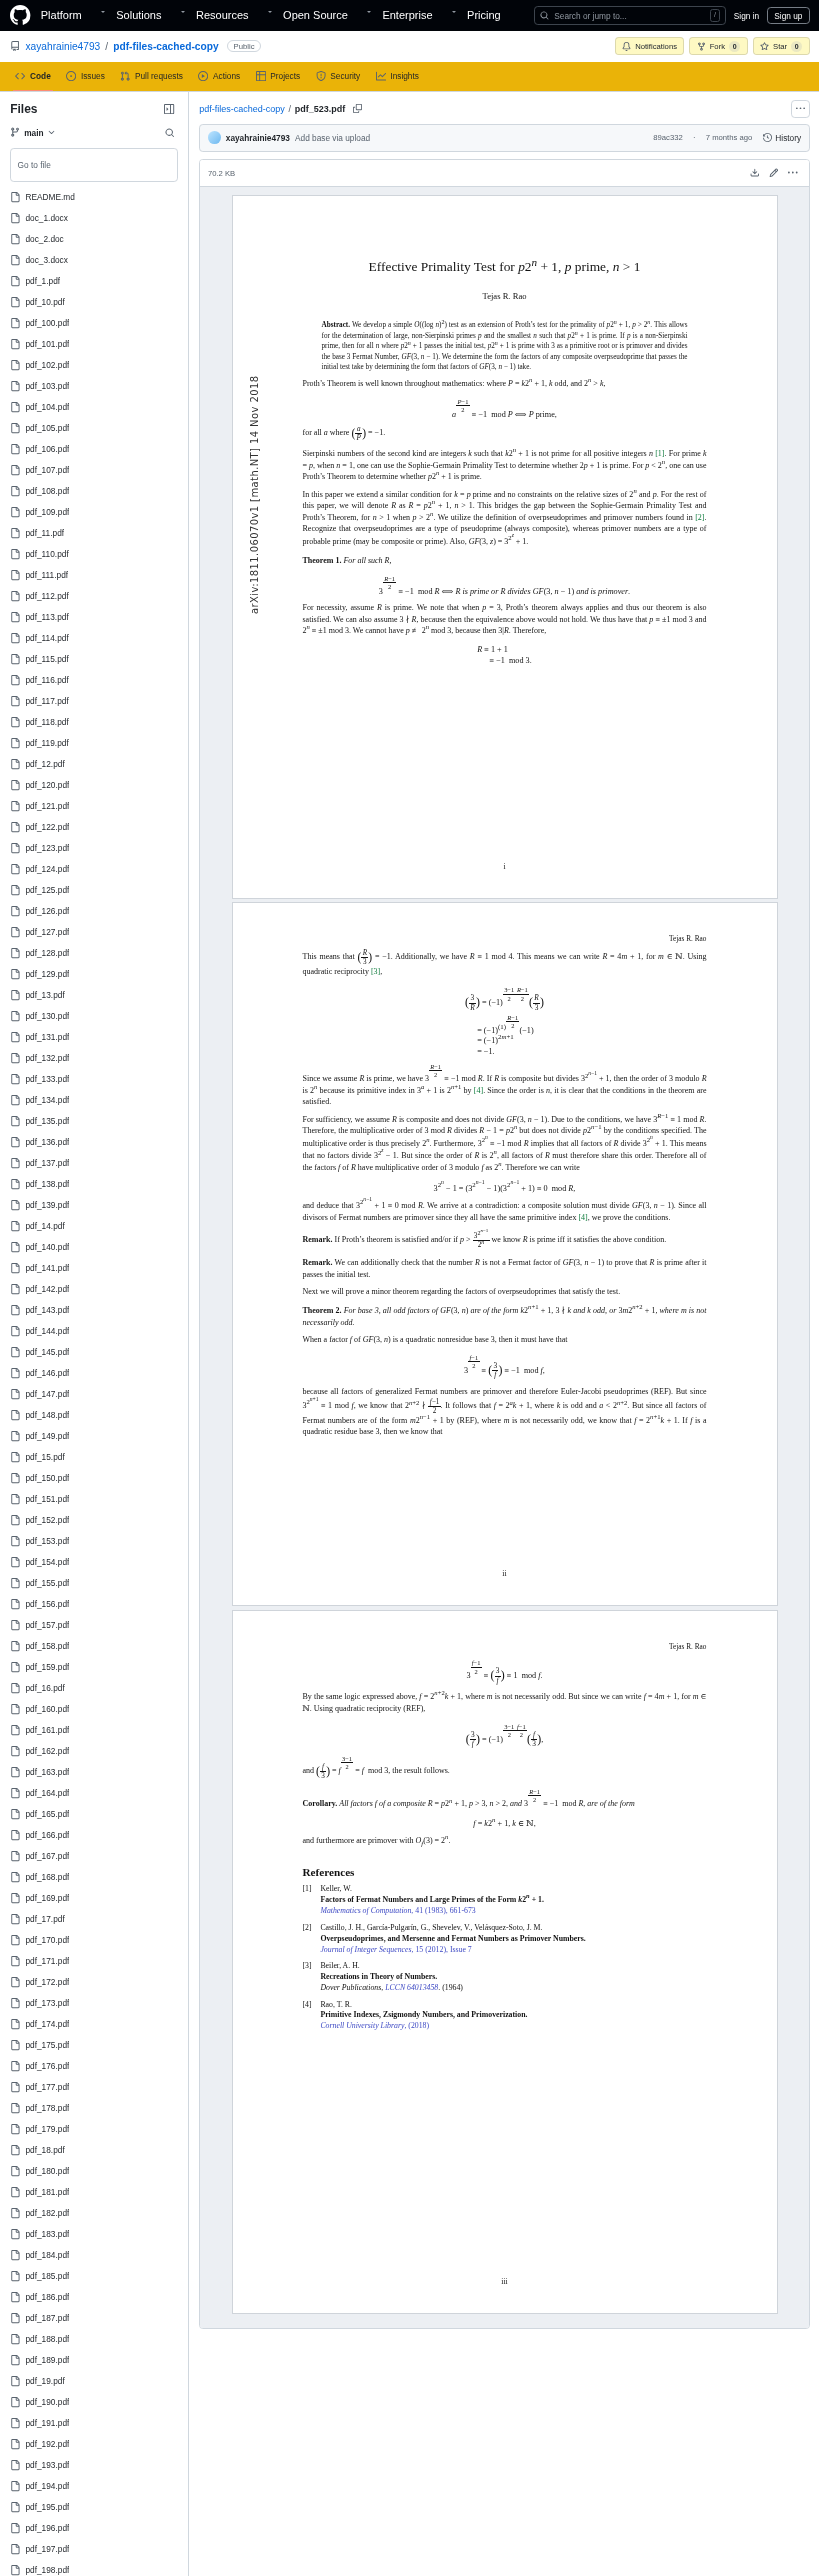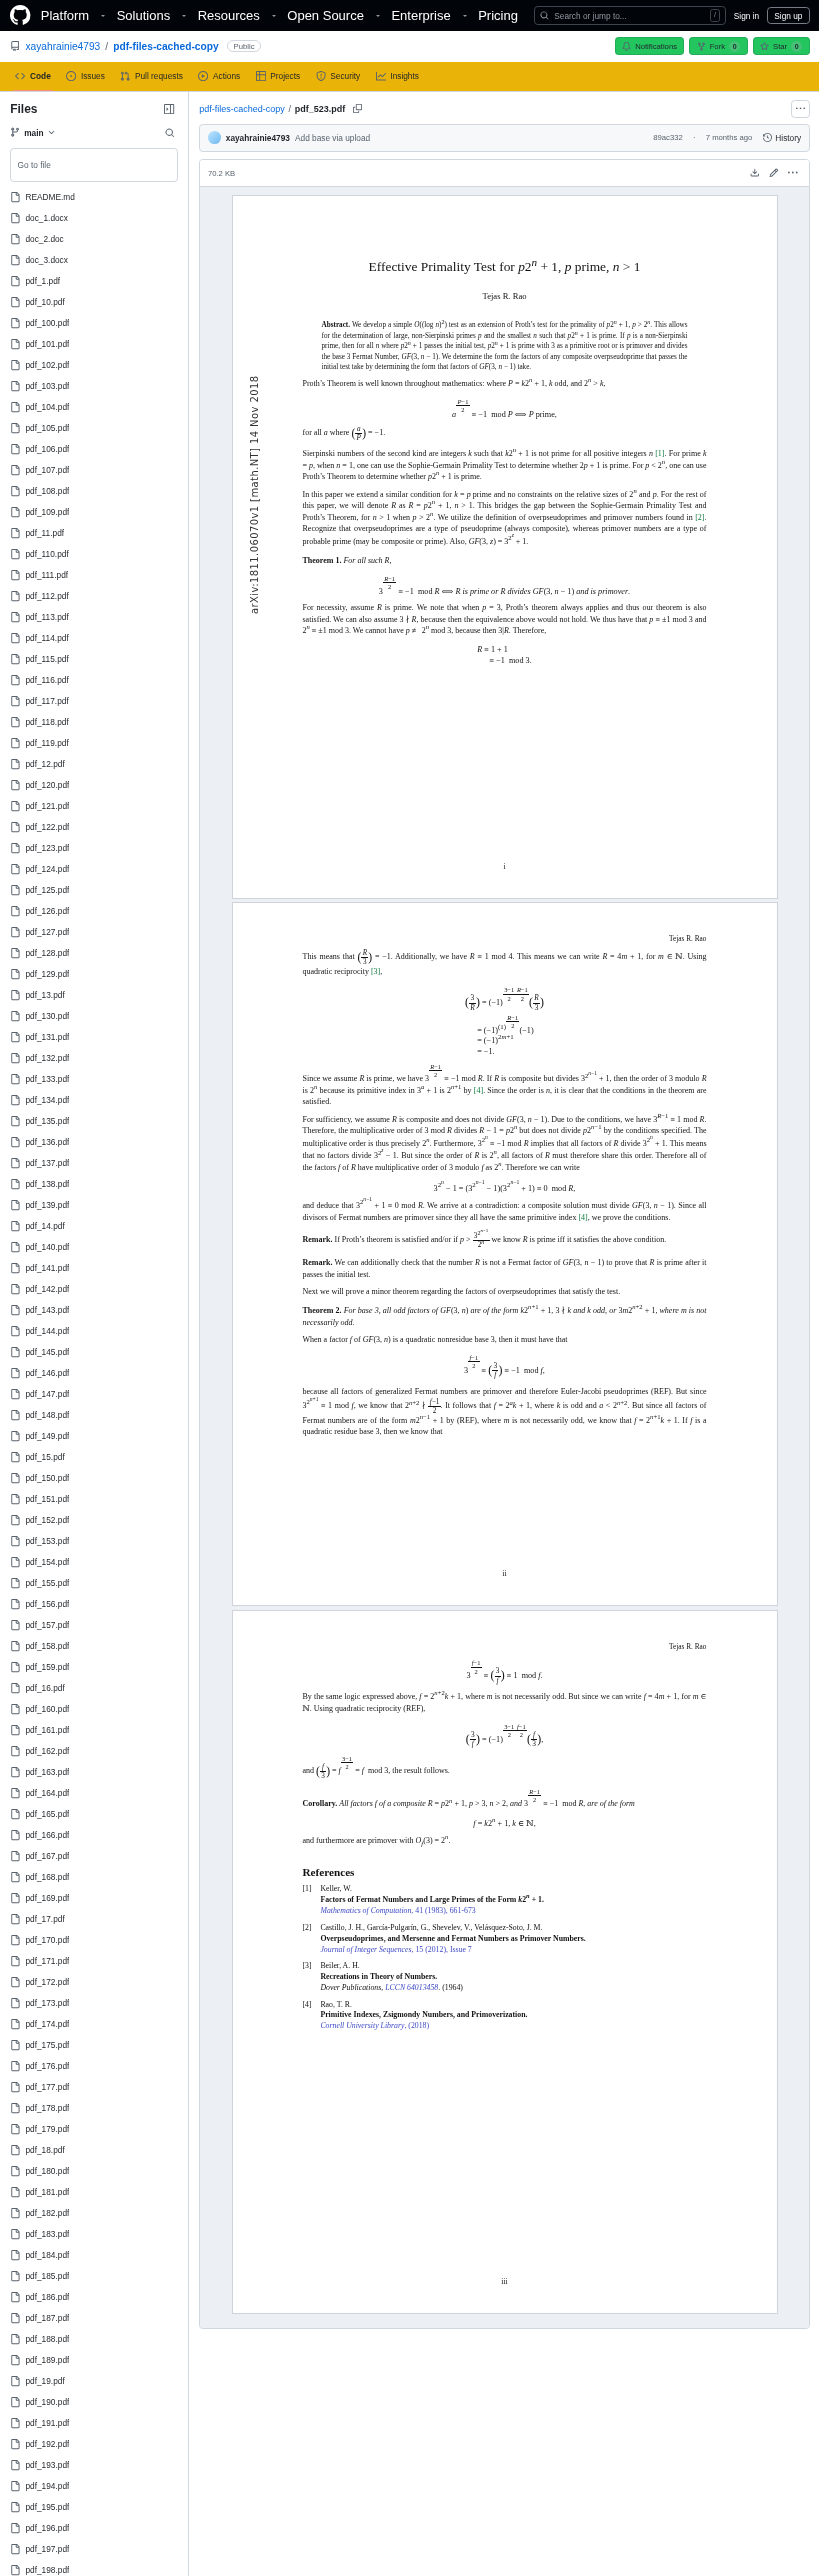--- a/index.html
+++ b/index.html
@@ -14,7 +14,7 @@
   .gh-left{display:flex;align-items:center;gap:10.2px;}
   .logo svg{fill:#fff;}
   .gh-nav{display:flex;gap:11.5px;}
-  .nav-item{color:#fff;font-size:13px;display:flex;align-items:center;gap:12px;cursor:pointer;text-decoration:none;}
+  .nav-item{color:#fff;font-size:11px;display:flex;gap:19px;cursor:pointer;text-decoration:none;}
   .caret{width:0;height:0;border-left:2.2px solid transparent;border-right:2.2px solid transparent;border-top:2.6px solid #9198a1;margin-top:1.3px;}
   .gh-right{display:flex;align-items:center;gap:7.7px;}
   .gh-search{display:flex;align-items:center;gap:5.1px;width:192px;height:19px;border:0.6px solid #3d444d;

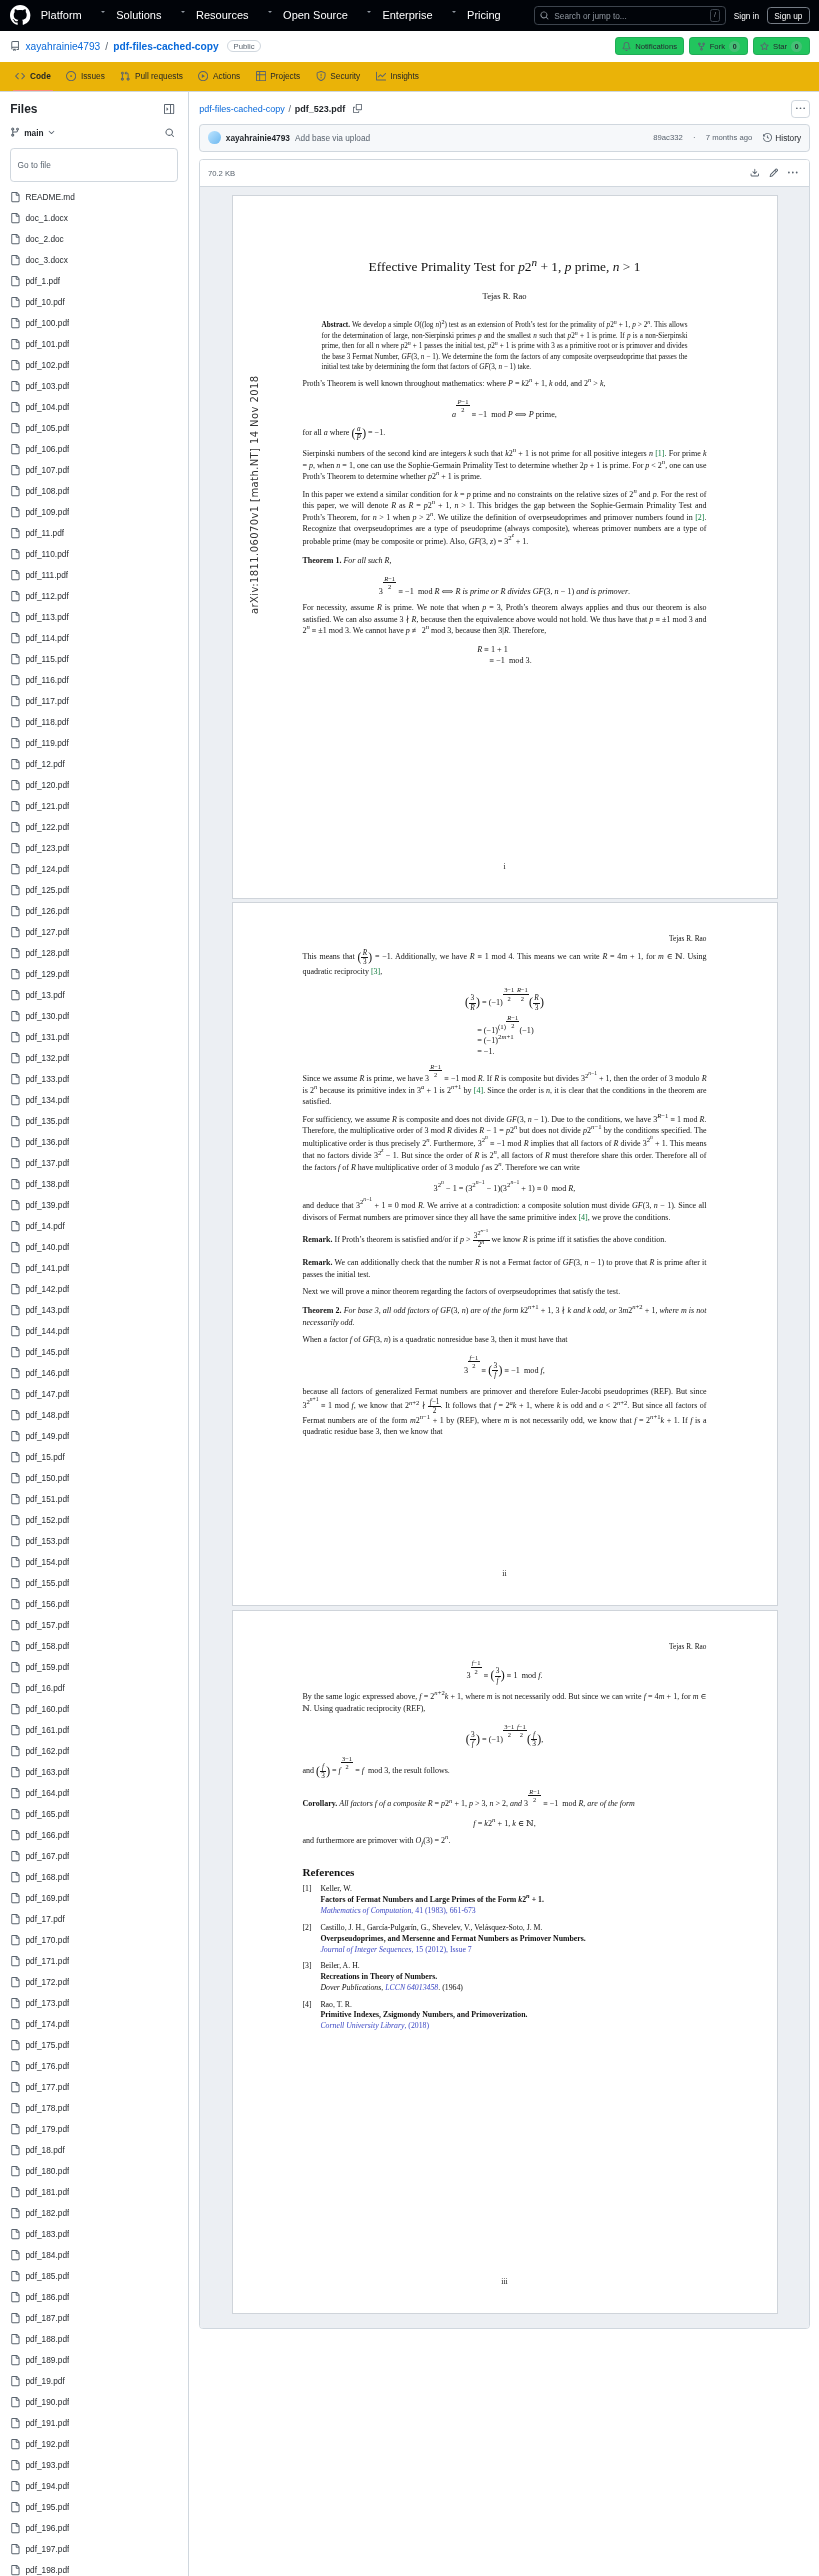--- a/index.html
+++ b/index.html
@@ -33,7 +33,7 @@
   .repo-name{color:#0969da;font-weight:600;text-decoration:none;}
   .badge{font-size:7.7px;color:#59636e;border:0.6px solid #d0d7de;border-radius:638px;padding:0.6px 5.1px;margin-left:3.8px;}
   .repo-actions{display:flex;gap:5.1px;}
-  .btn{display:flex;align-items:center;gap:3.8px;font-size:7.7px;font-weight:500;color:#24292f;background:#22c55e;
+  .btn{display:flex;align-items:center;gap:3.8px;font-size:7.7px;font-weight:500;color:#24292f;background:#fef9c3;
     border:0.6px solid rgba(31,35,40,.15);border-radius:3.8px;padding:0 6.4px;height:18px;box-sizing:border-box;cursor:pointer;}
   .btn svg{fill:#59636e;}
   .count{background:rgba(175,184,193,.25);border-radius:638px;font-size:7px;padding:0 3.8px;line-height:11px;font-weight:600;}

